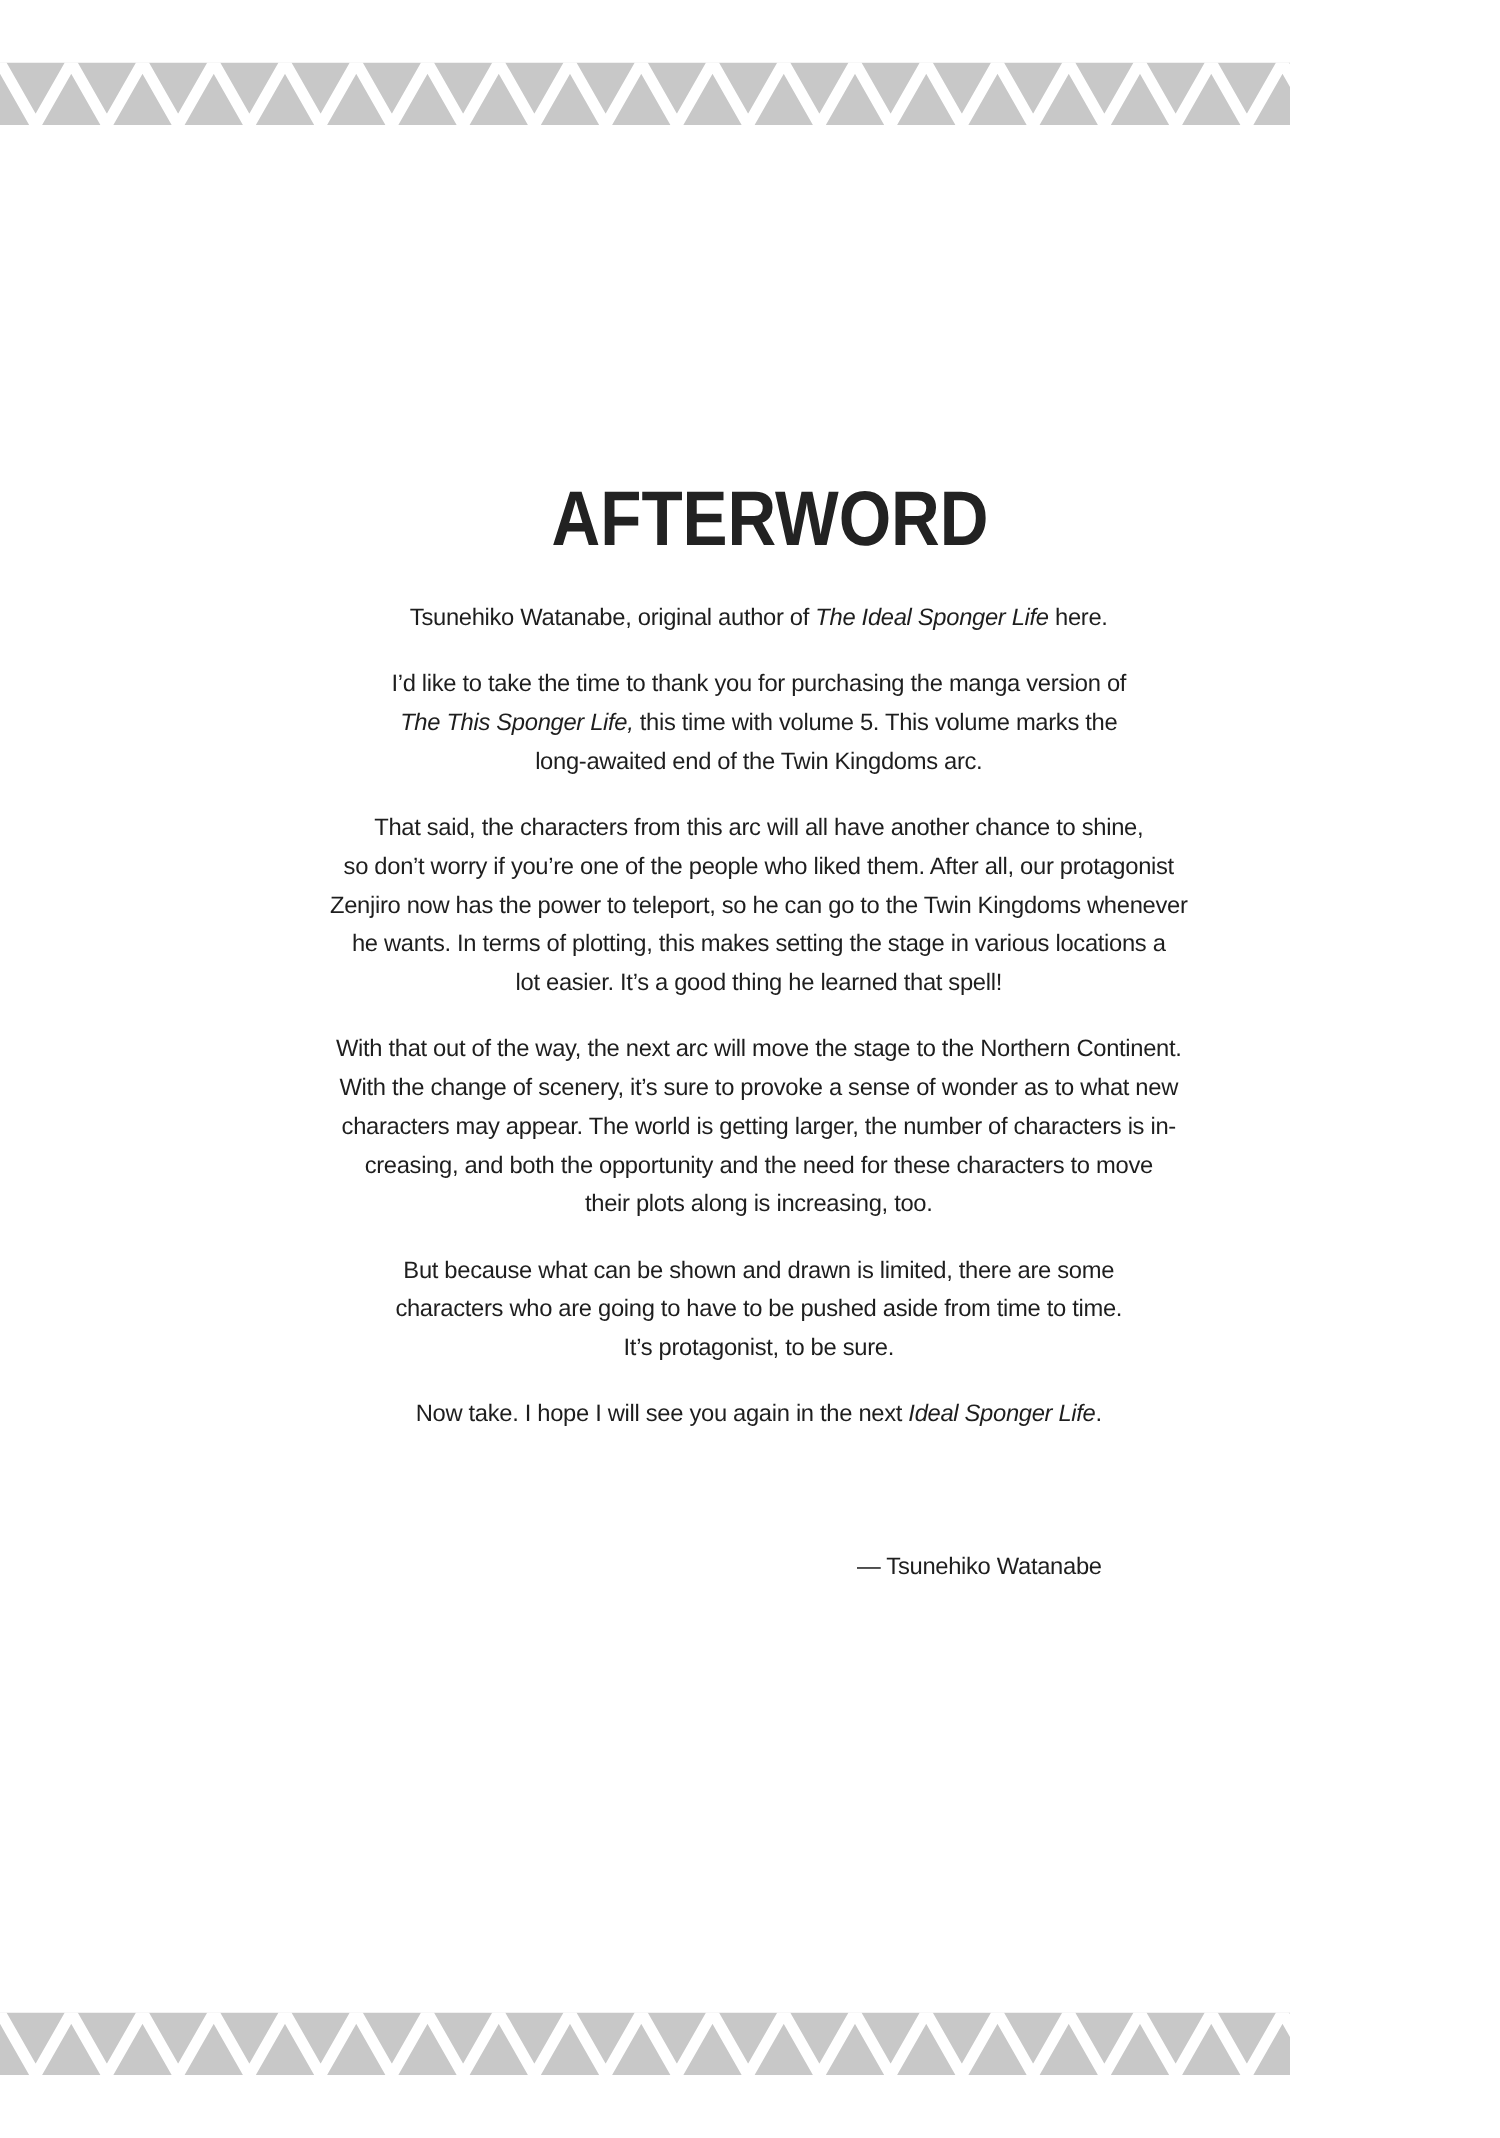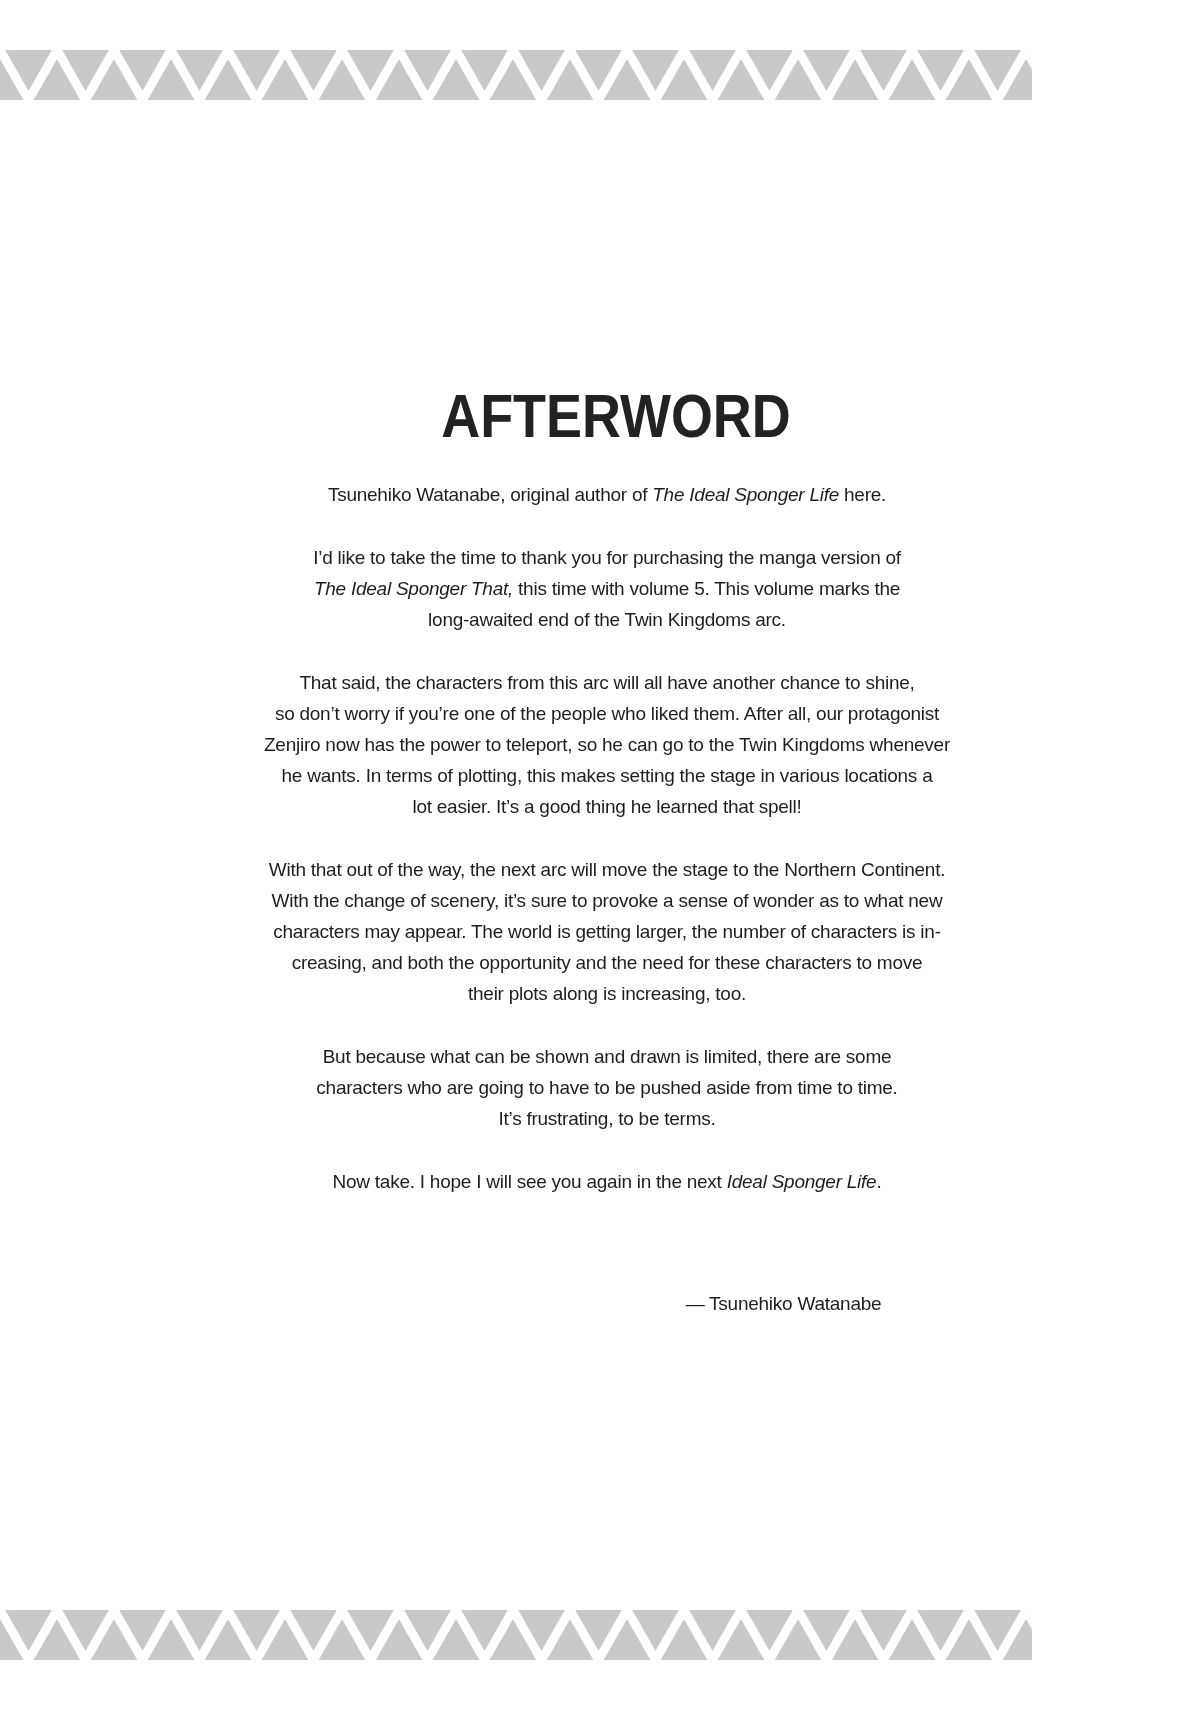--- a/index.html
+++ b/index.html
@@ -50,7 +50,7 @@
   }
   .body-text p { margin: 0; }
   .body-text p.para:first-of-type { margin-top: 479px; }
-  .body-text p.para + p.para { margin-top: 32px; }
+  .body-text p.para + p.para { margin-top: 22px; }
   .signature {
     margin-top: 91px !important;
     text-align: center;

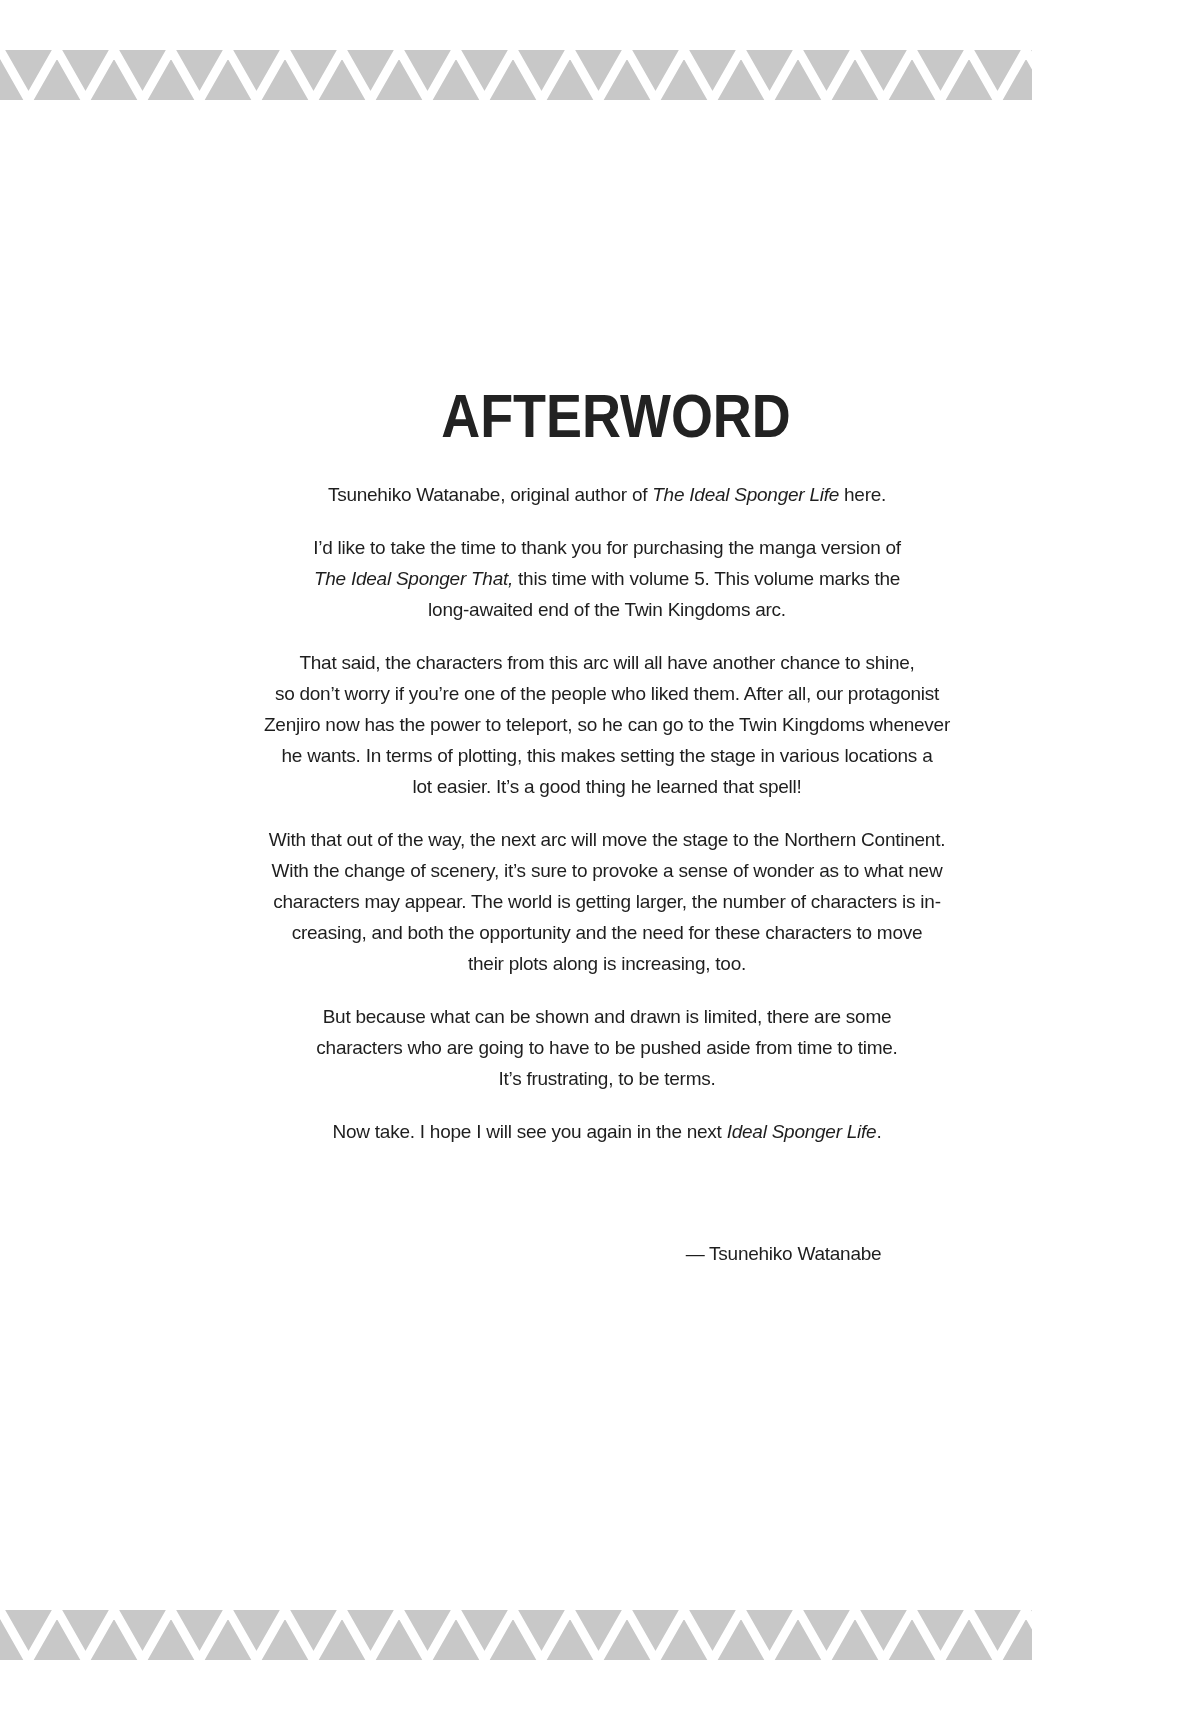--- a/index.html
+++ b/index.html
@@ -71,7 +71,7 @@
 
   <div class="body-text">
       <p class="para"><span>Tsunehiko Watanabe, original author of </span><i>The Ideal Sponger Life</i><span> here.</span></p>
-      <p class="para"><span>I’d like to take the time to thank you for purchasing the manga version of</span><br><i>The Ideal Sponger That,</i><span> this time with volume 5. This volume marks the</span><br><span>long-awaited end of the Twin Kingdoms arc.</span></p>
+      <p class="para"><span>I’d like to take the time to thank you for purchasing the manga version of</span><br><i>The This Sponger Life,</i><span> this time with volume 5. This volume marks the</span><br><span>long-awaited end of the Twin Kingdoms arc.</span></p>
       <p class="para"><span>That said, the characters from this arc will all have another chance to shine,</span><br><span>so don’t worry if you’re one of the people who liked them. After all, our protagonist</span><br><span>Zenjiro now has the power to teleport, so he can go to the Twin Kingdoms whenever</span><br><span>he wants. In terms of plotting, this makes setting the stage in various locations a</span><br><span>lot easier. It’s a good thing he learned that spell!</span></p>
       <p class="para"><span>With that out of the way, the next arc will move the stage to the Northern Continent.</span><br><span>With the change of scenery, it’s sure to provoke a sense of wonder as to what new</span><br><span>characters may appear. The world is getting larger, the number of characters is in-</span><br><span>creasing, and both the opportunity and the need for these characters to move</span><br><span>their plots along is increasing, too.</span></p>
       <p class="para"><span>But because what can be shown and drawn is limited, there are some</span><br><span>characters who are going to have to be pushed aside from time to time.</span><br><span>It’s frustrating, to be terms.</span></p>

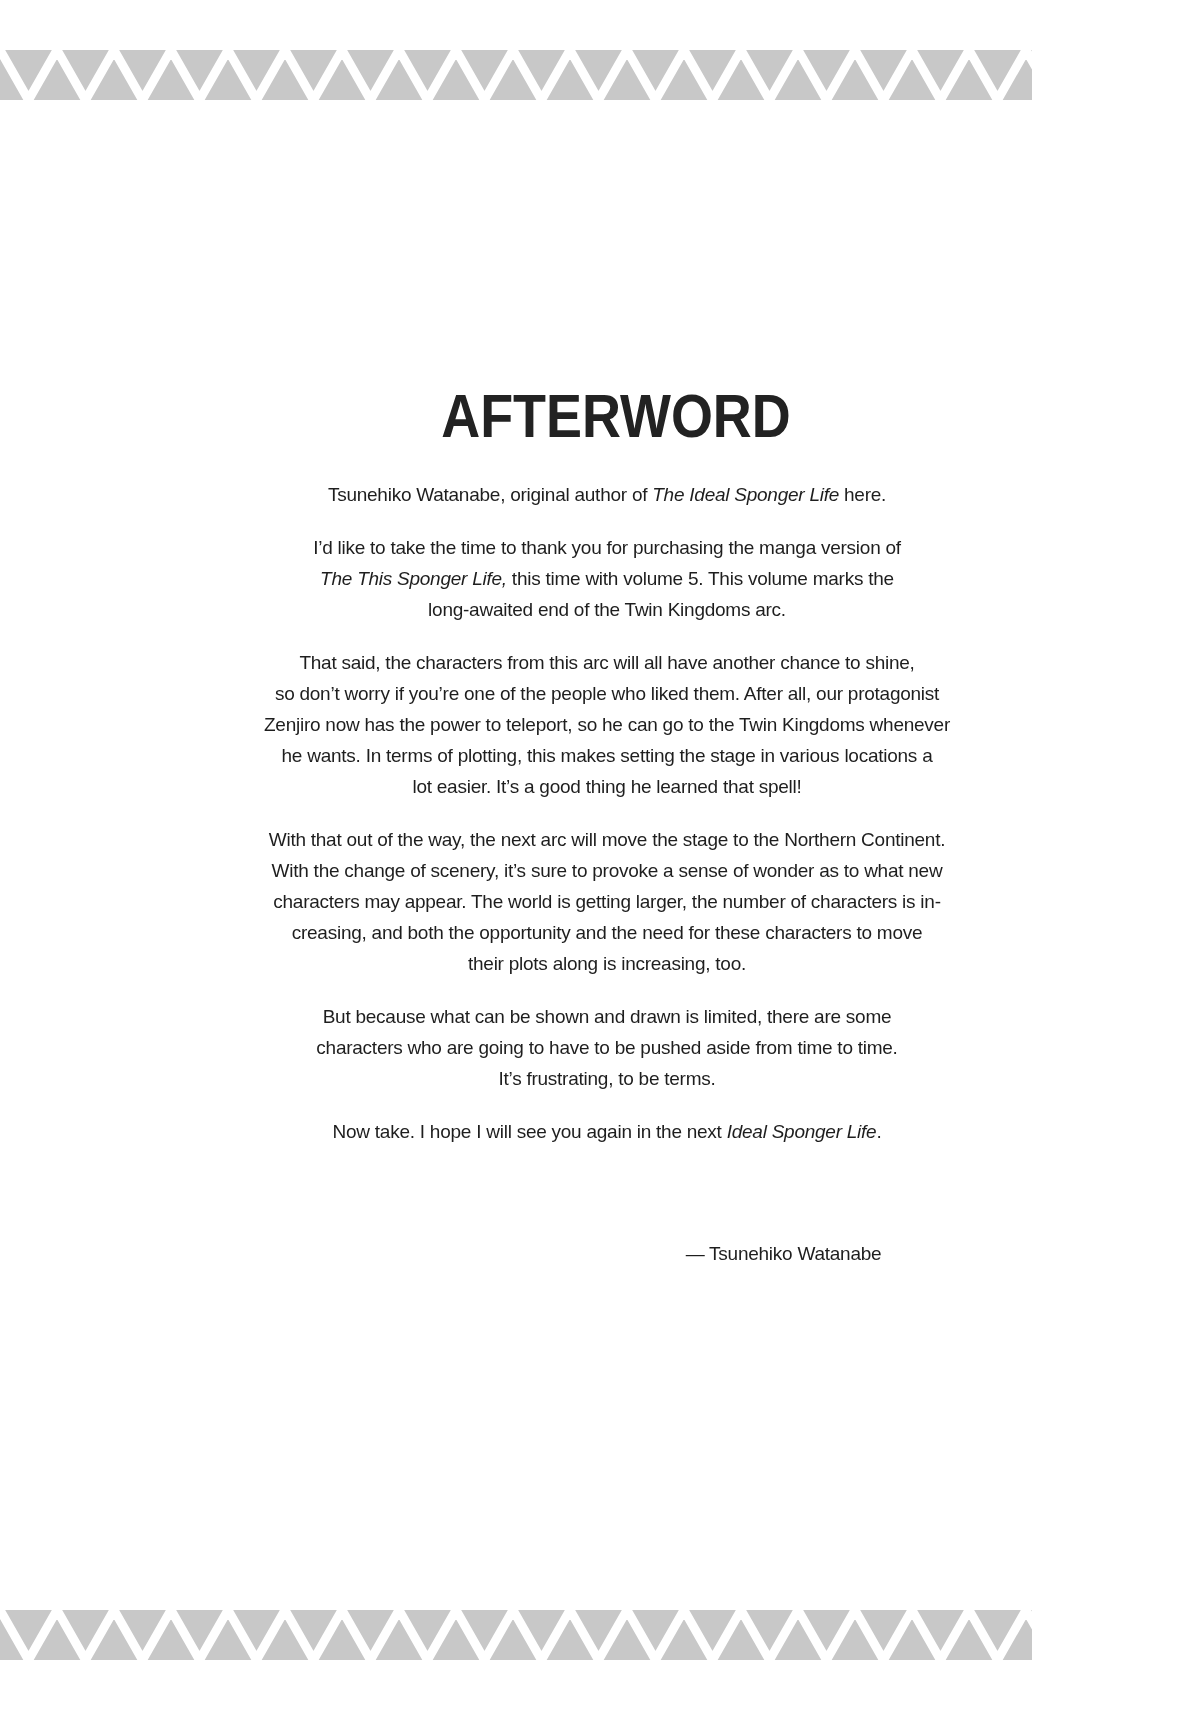--- a/index.html
+++ b/index.html
@@ -74,7 +74,7 @@
       <p class="para"><span>I’d like to take the time to thank you for purchasing the manga version of</span><br><i>The This Sponger Life,</i><span> this time with volume 5. This volume marks the</span><br><span>long-awaited end of the Twin Kingdoms arc.</span></p>
       <p class="para"><span>That said, the characters from this arc will all have another chance to shine,</span><br><span>so don’t worry if you’re one of the people who liked them. After all, our protagonist</span><br><span>Zenjiro now has the power to teleport, so he can go to the Twin Kingdoms whenever</span><br><span>he wants. In terms of plotting, this makes setting the stage in various locations a</span><br><span>lot easier. It’s a good thing he learned that spell!</span></p>
       <p class="para"><span>With that out of the way, the next arc will move the stage to the Northern Continent.</span><br><span>With the change of scenery, it’s sure to provoke a sense of wonder as to what new</span><br><span>characters may appear. The world is getting larger, the number of characters is in-</span><br><span>creasing, and both the opportunity and the need for these characters to move</span><br><span>their plots along is increasing, too.</span></p>
-      <p class="para"><span>But because what can be shown and drawn is limited, there are some</span><br><span>characters who are going to have to be pushed aside from time to time.</span><br><span>It’s frustrating, to be terms.</span></p>
+      <p class="para"><span>But because what can be shown and drawn is limited, there are some</span><br><span>characters who are going to have to be pushed aside from time to time.</span><br><span>It’s protagonist, to be sure.</span></p>
       <p class="para"><span>Now take. I hope I will see you again in the next </span><i>Ideal Sponger Life</i><span>.</span></p>
       <p class="para signature">— Tsunehiko Watanabe</p>
     </div>

